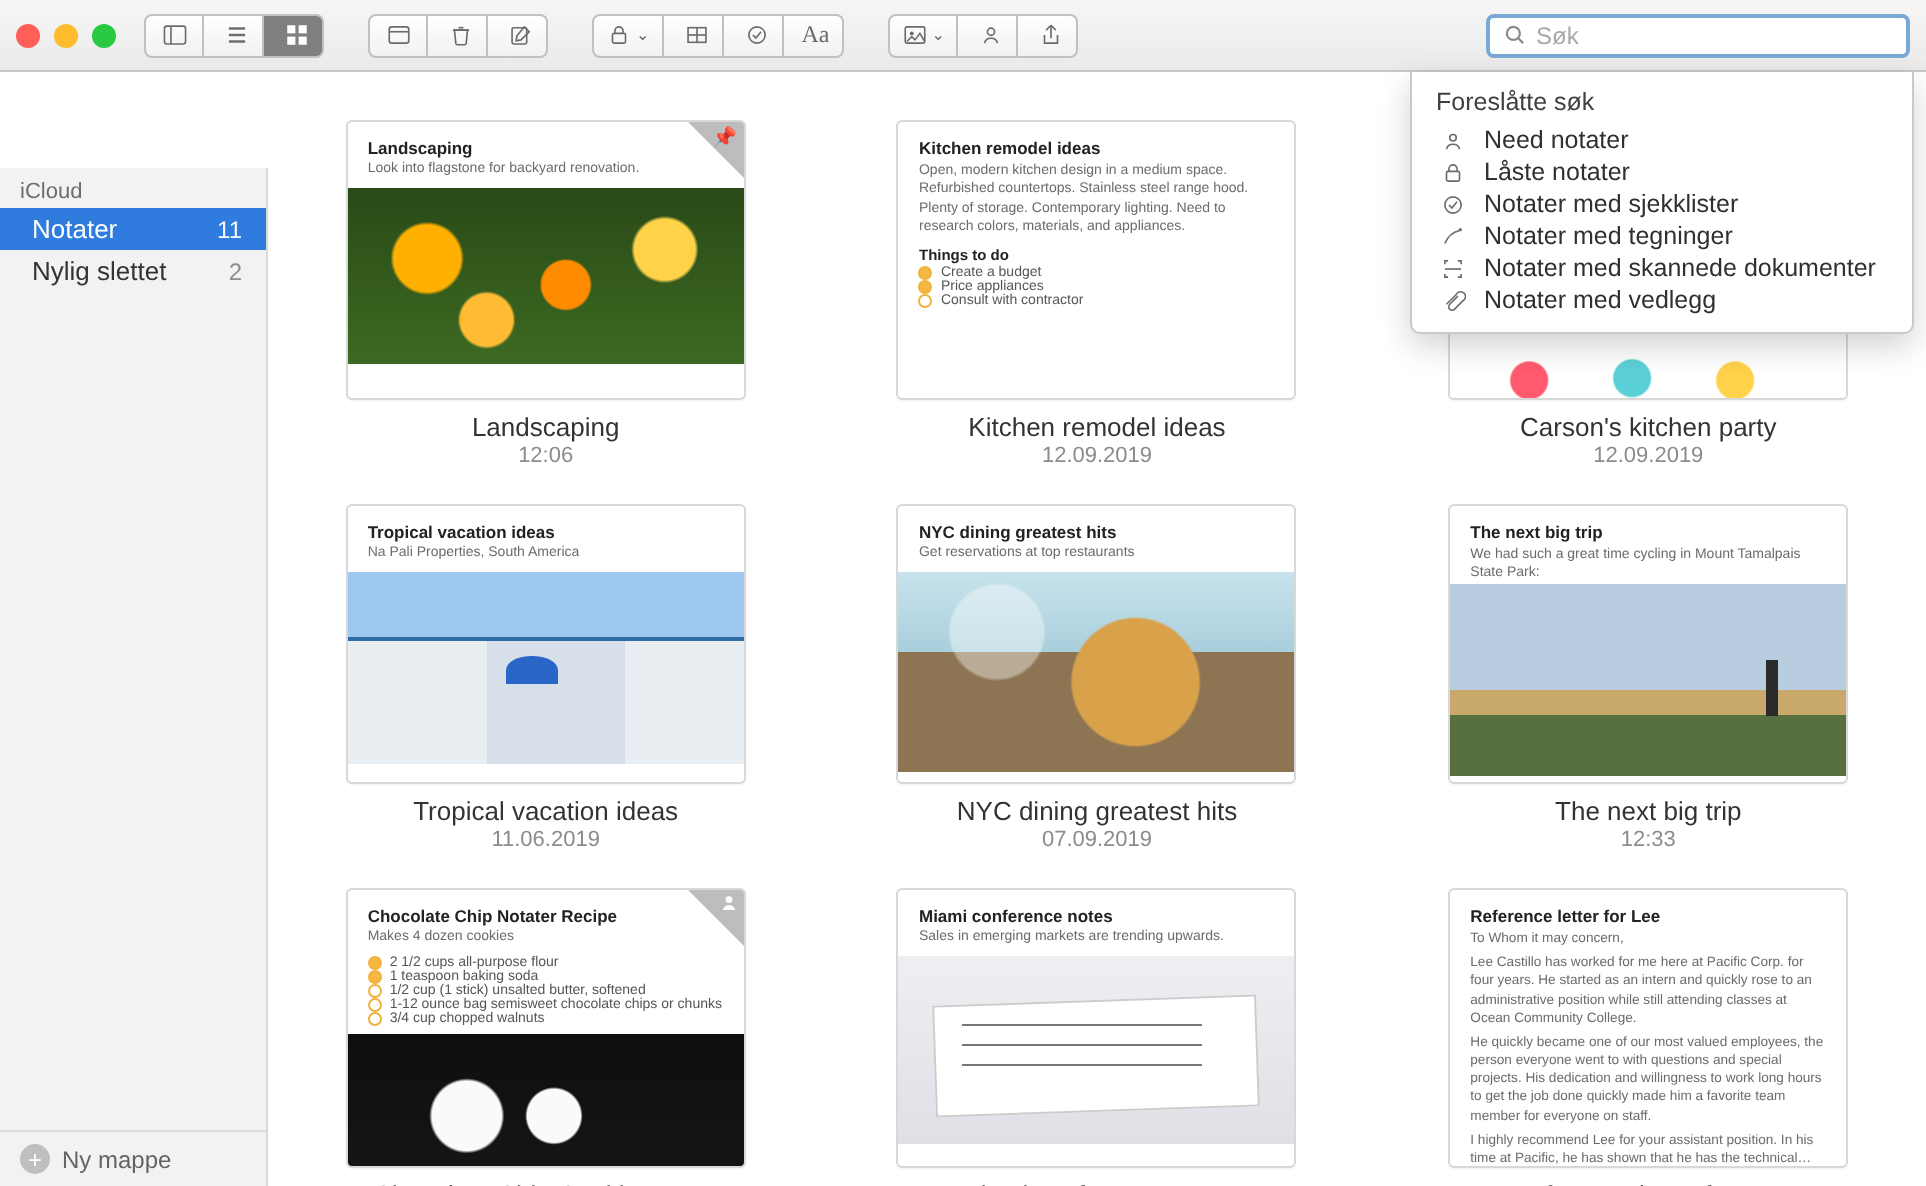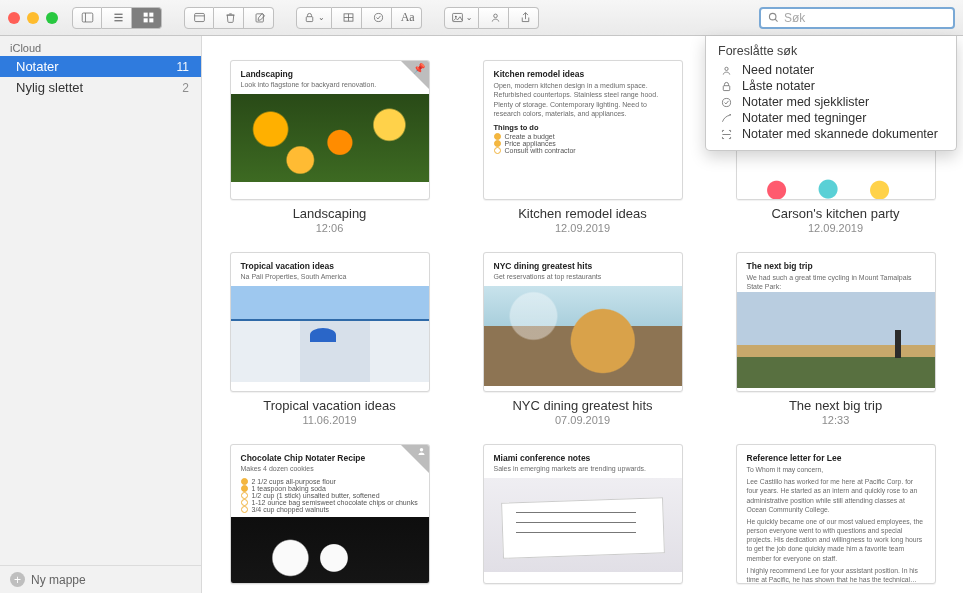--- a/index.html
+++ b/index.html
@@ -32,7 +32,7 @@
   .tb-spacer { width: 10px; }
   .tb-flex { flex:1; }
   .searchwrap {
-    position: relative; width: 196px; height: 22px;
+    position: relative; width: 212px; height: 22px;
     border: 2.5px solid #7aa9d6; border-radius: 4px;
     background:#fff; display:flex; align-items:center; padding:0 6px; gap:4px;justify-content:flex-end;
   }

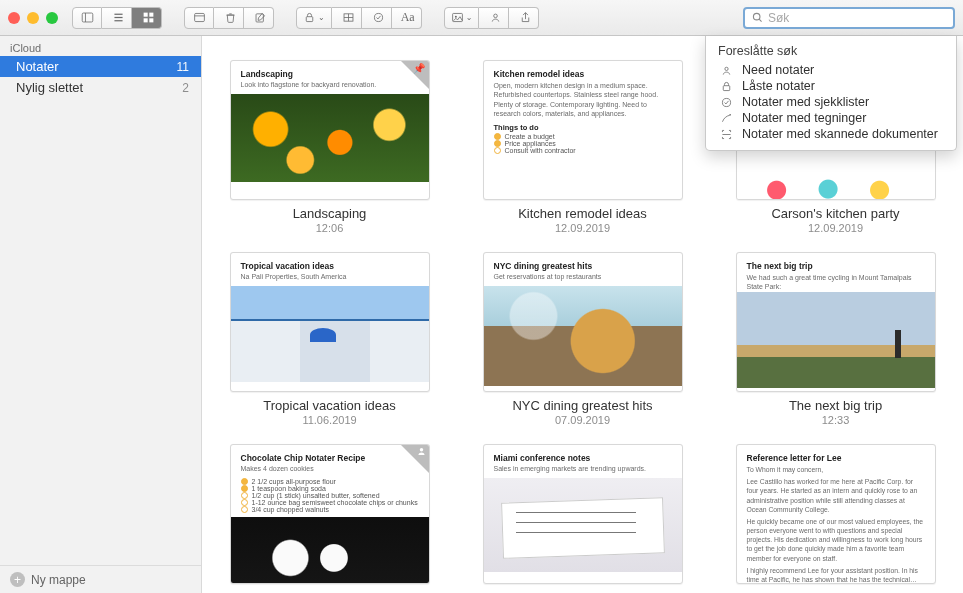--- a/index.html
+++ b/index.html
@@ -45,8 +45,8 @@
   
   .main { display:flex; height: calc(593px - 36px); }
   .sidebar {
-    width: 202px; background:#f2f2f2; border-right:1px solid #d9d9d9;
-    display:flex; flex-direction:column;
+    width: 134px; background:#f2f2f2; border-right:1px solid #d9d9d9;
+    display:flex; flex-direction:column;margin-top:48px;
   }
   .sb-heading { padding: 6px 10px 2px; color:#6d6d6d; font-size:11px; }
   .sb-item {

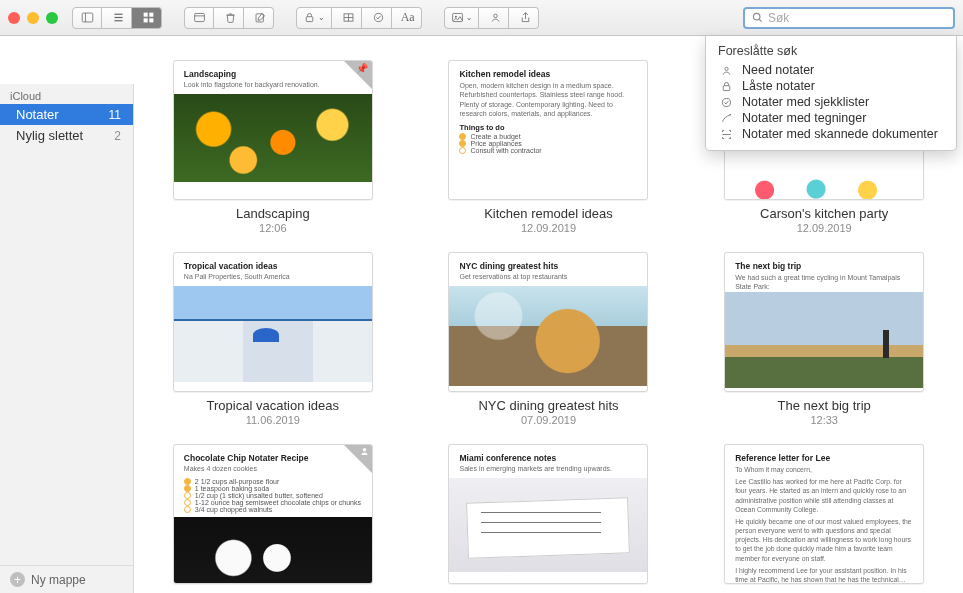--- a/index.html
+++ b/index.html
@@ -483,6 +483,14 @@
       </span>
     <span>Notater med skannede dokumenter</span>
   </div>
+  <div class="sg-item">
+    <span class="ic">
+        <svg class="ico" viewBox="0 0 16 16">
+          <path d="M11 5l-5 5a2 2 0 1 0 3 3l5-5a3 3 0 1 0-4-4L4 10" fill="none" stroke="#6b6b6b"></path>
+        </svg>
+      </span>
+    <span>Notater med vedlegg</span>
+  </div>
 </div>
 
 </body></html>

